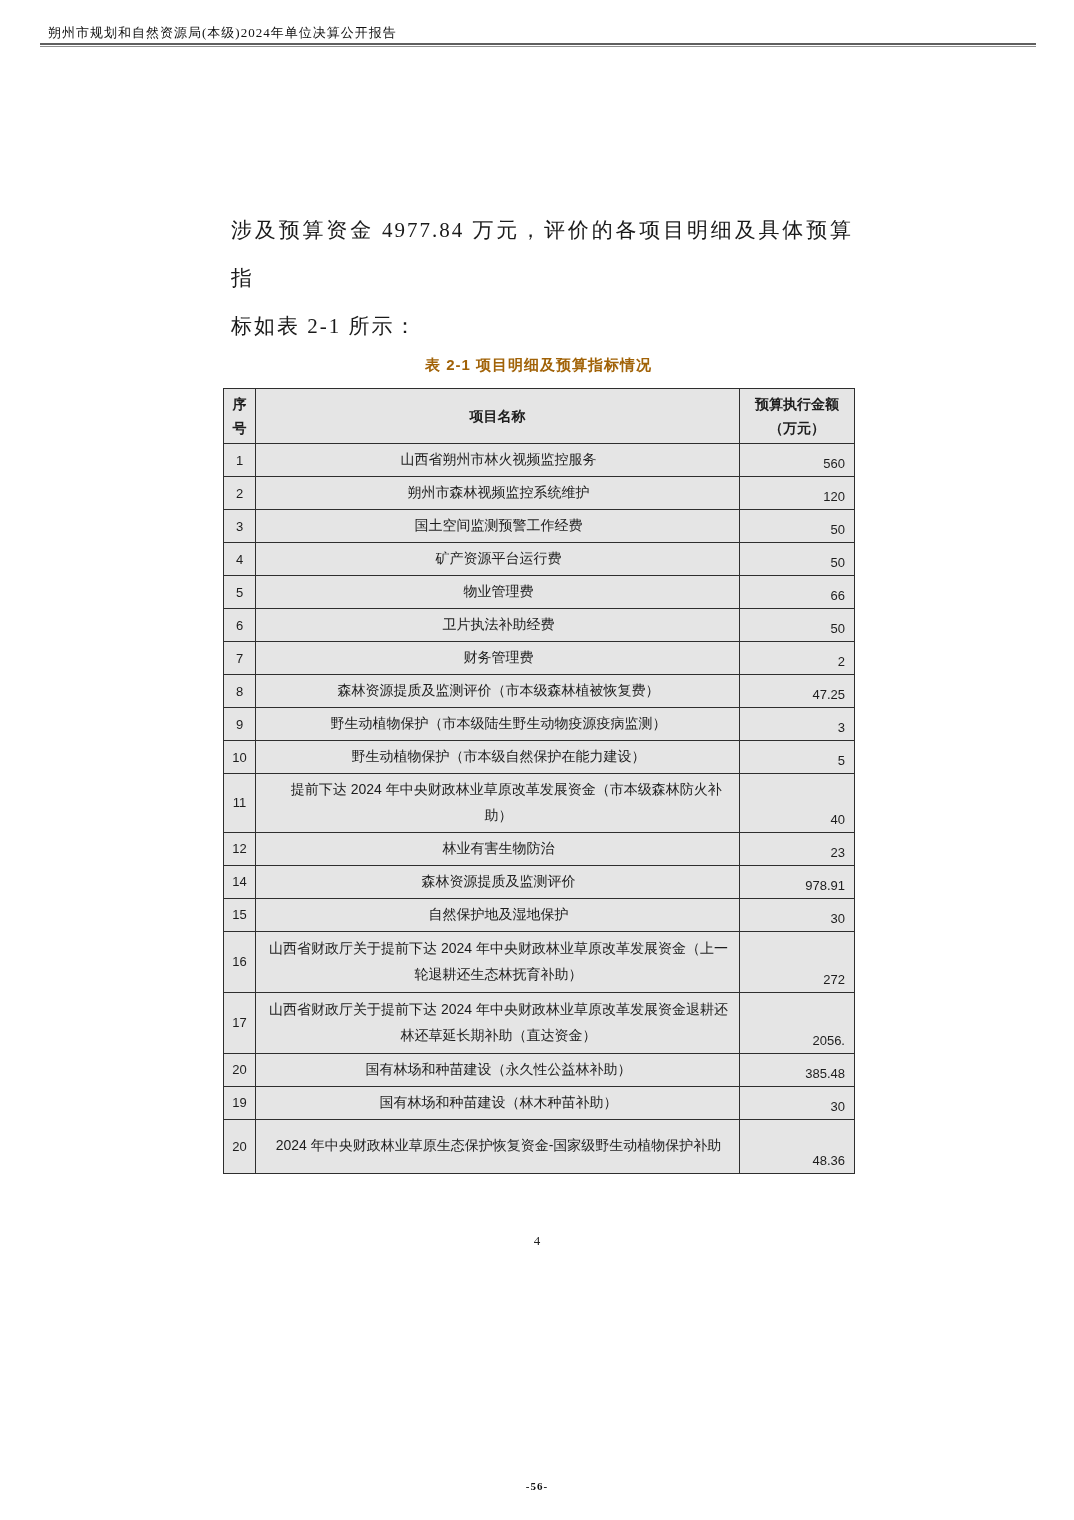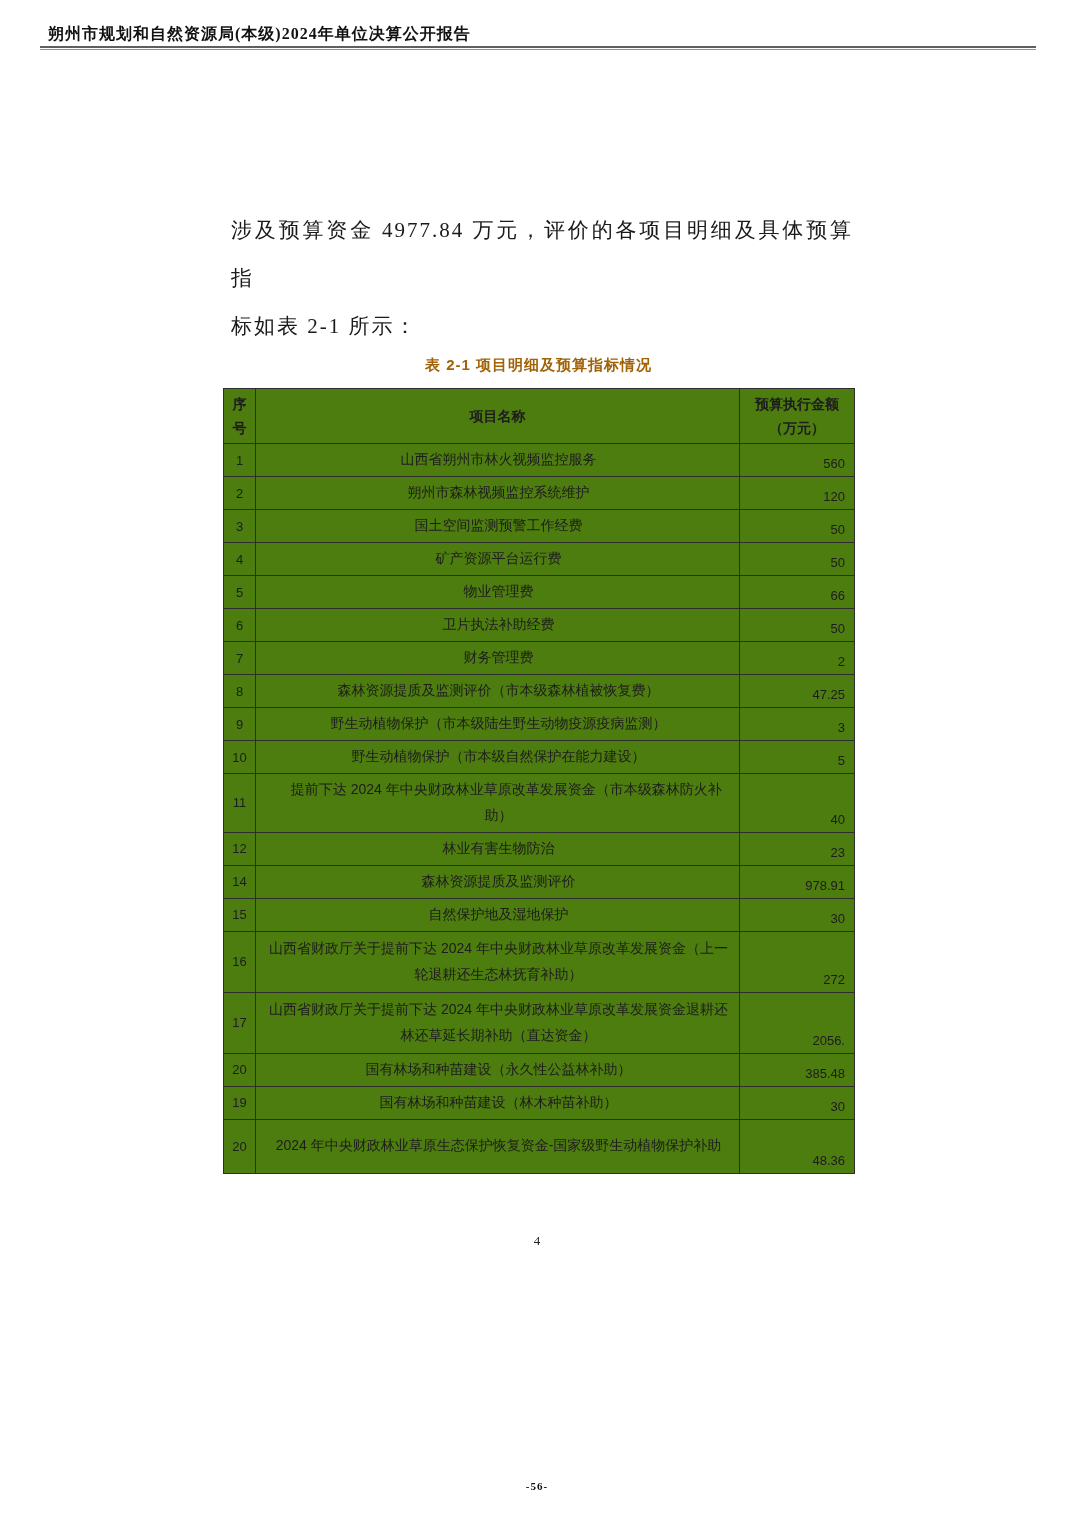--- a/index.html
+++ b/index.html
@@ -18,8 +18,8 @@
   }
   .doc-header-title {
     font-family: "Liberation Serif", serif;
-    font-weight: bold;
-    font-size: 16px;
+    font-weight: normal;
+    font-size: 13px;
     letter-spacing: 1px;
     color: #111;
     padding-left: 8px;

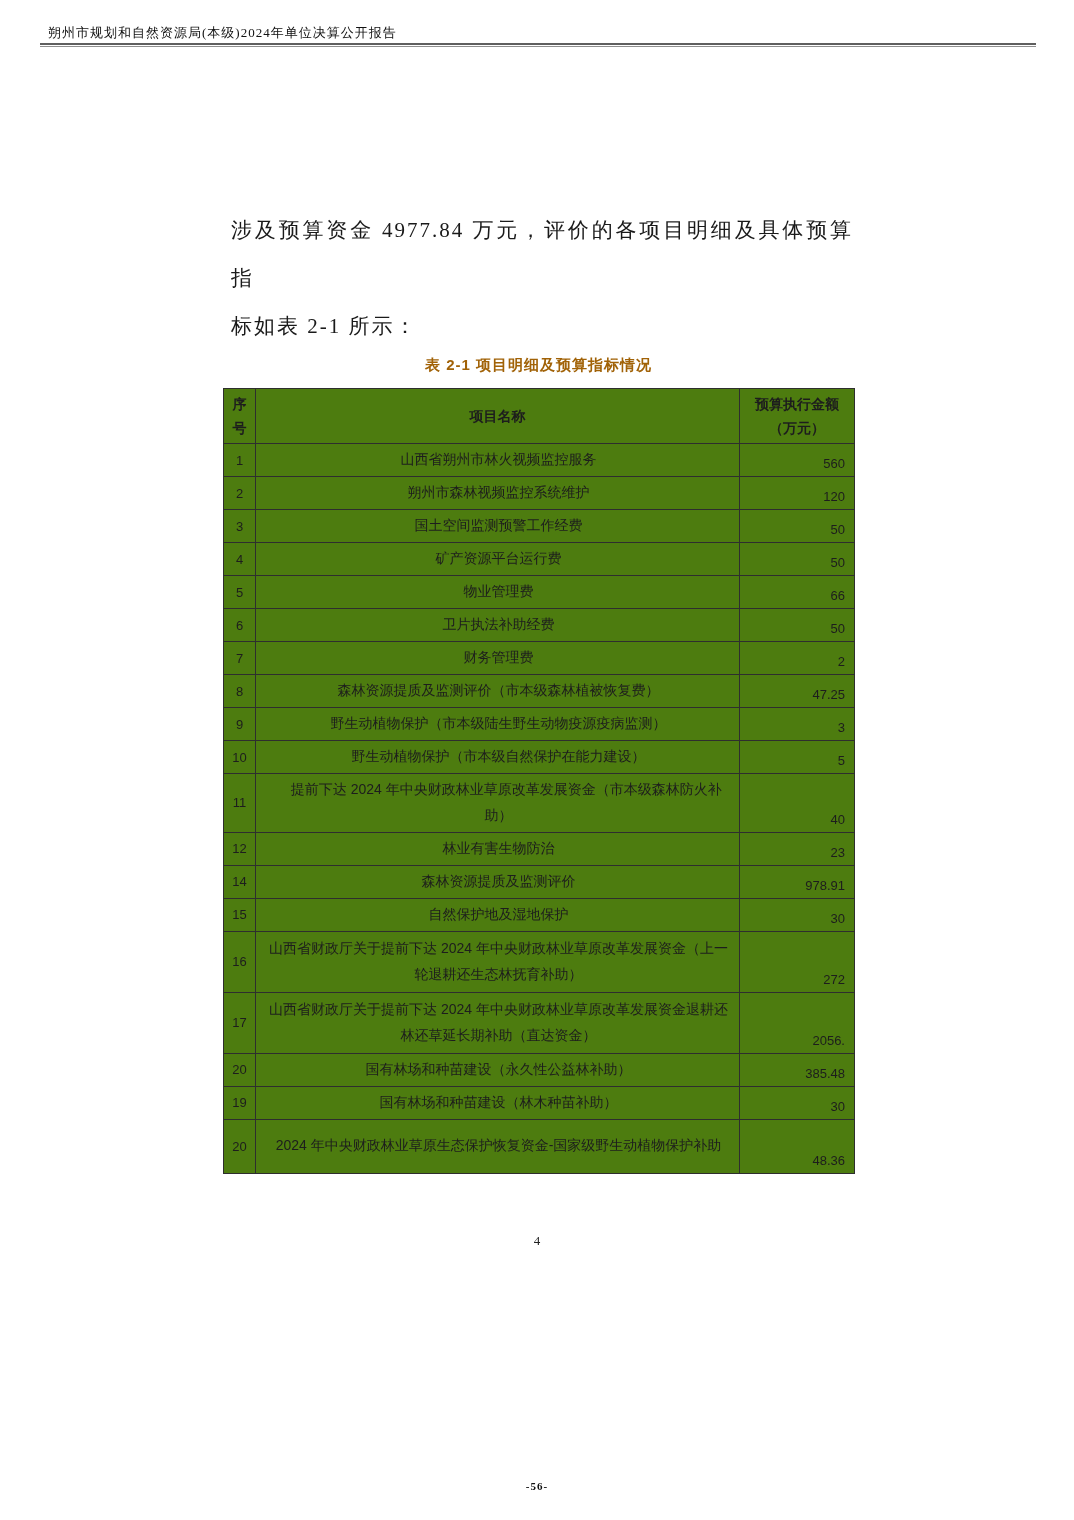--- a/index.html
+++ b/index.html
@@ -61,7 +61,7 @@
     border-collapse: collapse;
     table-layout: fixed;
     width: 631px;
-    background: #4d7c0f;
+    background: #e5e5e5;
     padding-left: 32px;
   }
   .budget-table col.c-no   { width: 32px; }

